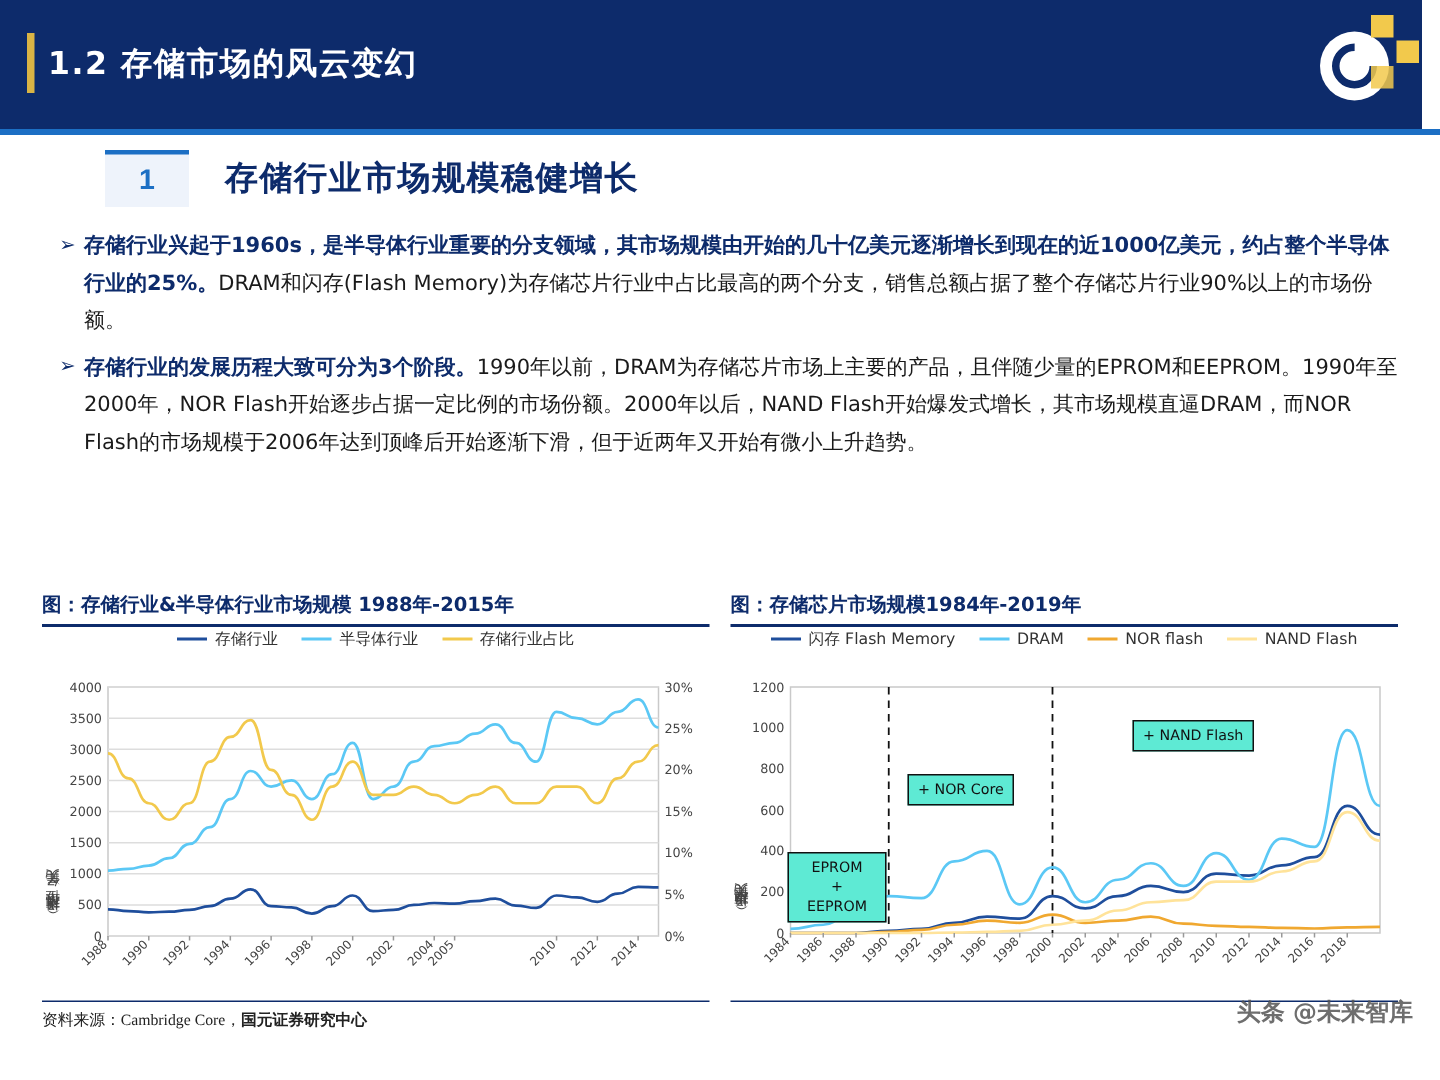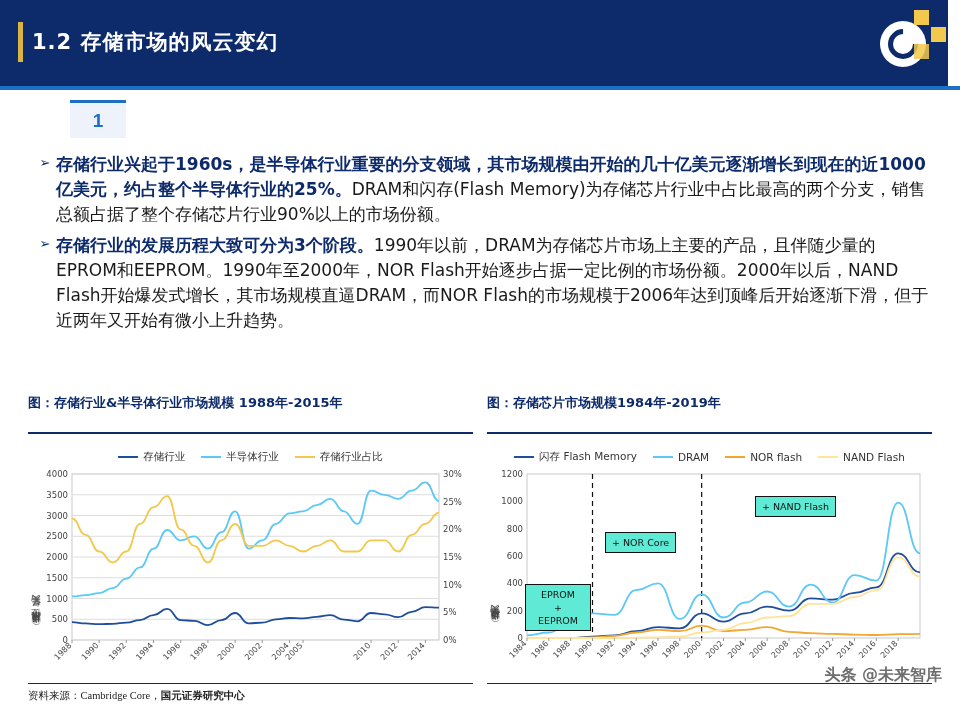--- a/index.html
+++ b/index.html
@@ -149,6 +149,7 @@
 
 <div class="section-bar">
   <div class="section-num">1</div>
+  <div class="section-title">存储行业市场规模稳健增长</div>
 </div>
 
 <div class="bullets">

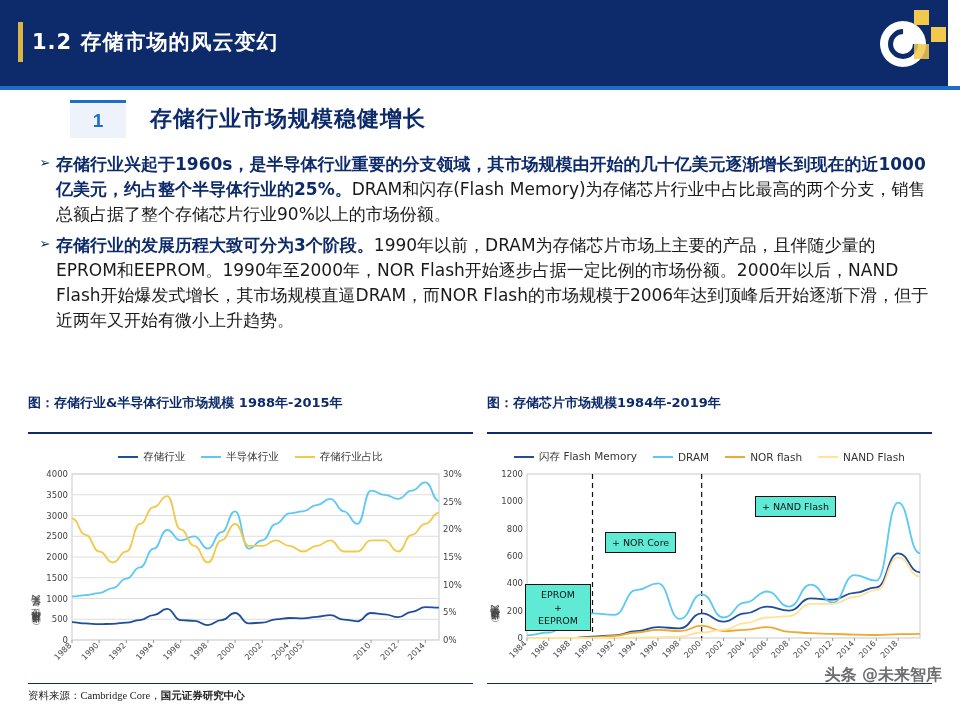--- a/index.html
+++ b/index.html
@@ -84,7 +84,7 @@
     padding-top: 3px; text-align: center;
   }
   .bullet-text {
-    font-size: 17px; line-height: 25px; color: #1a1a1a;
+    font-size: 14px; line-height: 25px; color: #1a1a1a;
     font-family: "DejaVu Sans", sans-serif;
   }
   .bullet-text .em { font-weight: bold; color: #0d2b6b; }

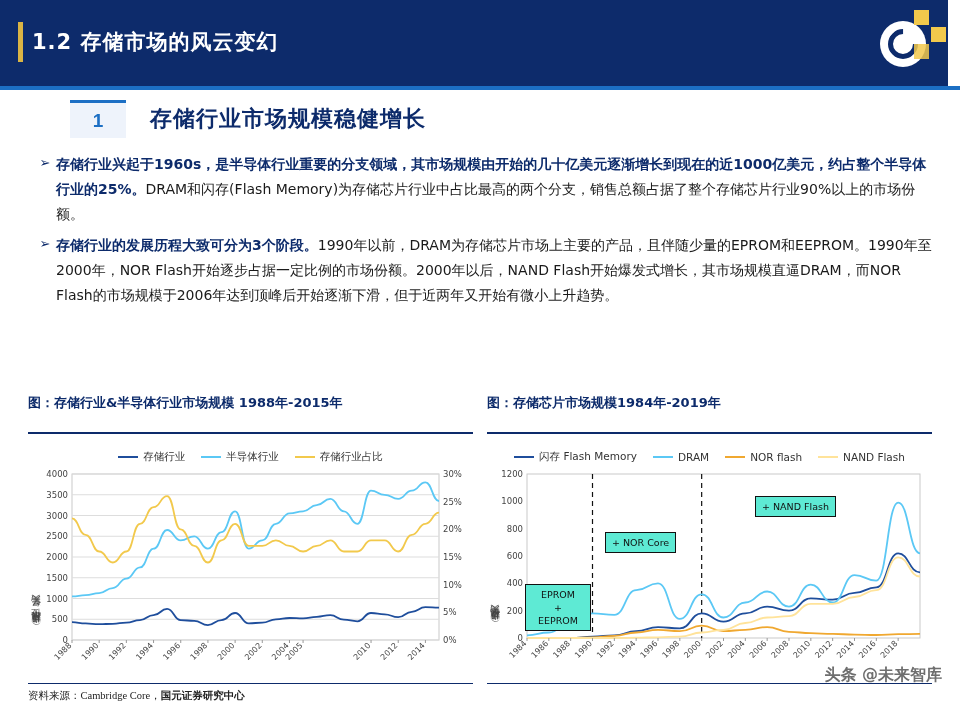--- a/index.html
+++ b/index.html
@@ -95,7 +95,7 @@
   .panel-head {
     font-size: 13px; font-weight: bold; color: #0d2b6b;
     font-family: "DejaVu Sans", sans-serif;
-    padding-bottom: 20px; border-bottom: 2px solid #0d2b6b;
+    padding-bottom: 4px; border-bottom: 2px solid #0d2b6b;
   }
   .panel-body {
     position: relative; height: 250px; border-bottom: 1px solid #0d2b6b;

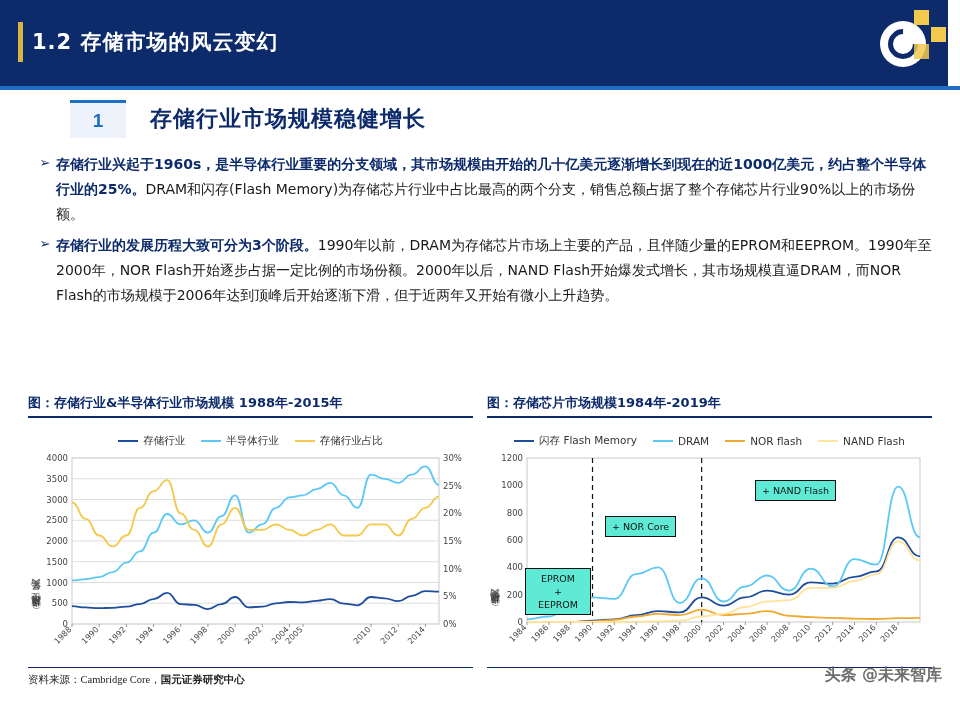--- a/index.html
+++ b/index.html
@@ -108,7 +108,7 @@
   
   .legend {
     display: flex; justify-content: center; gap: 16px;
-    padding-top: 16px; flex-wrap: wrap;
+    padding-top: 1px; flex-wrap: wrap;
   }
   .legend-item { display: flex; align-items: center; gap: 5px; font-size: 10.5px; color: #333;
     font-family: "DejaVu Sans", sans-serif; }

